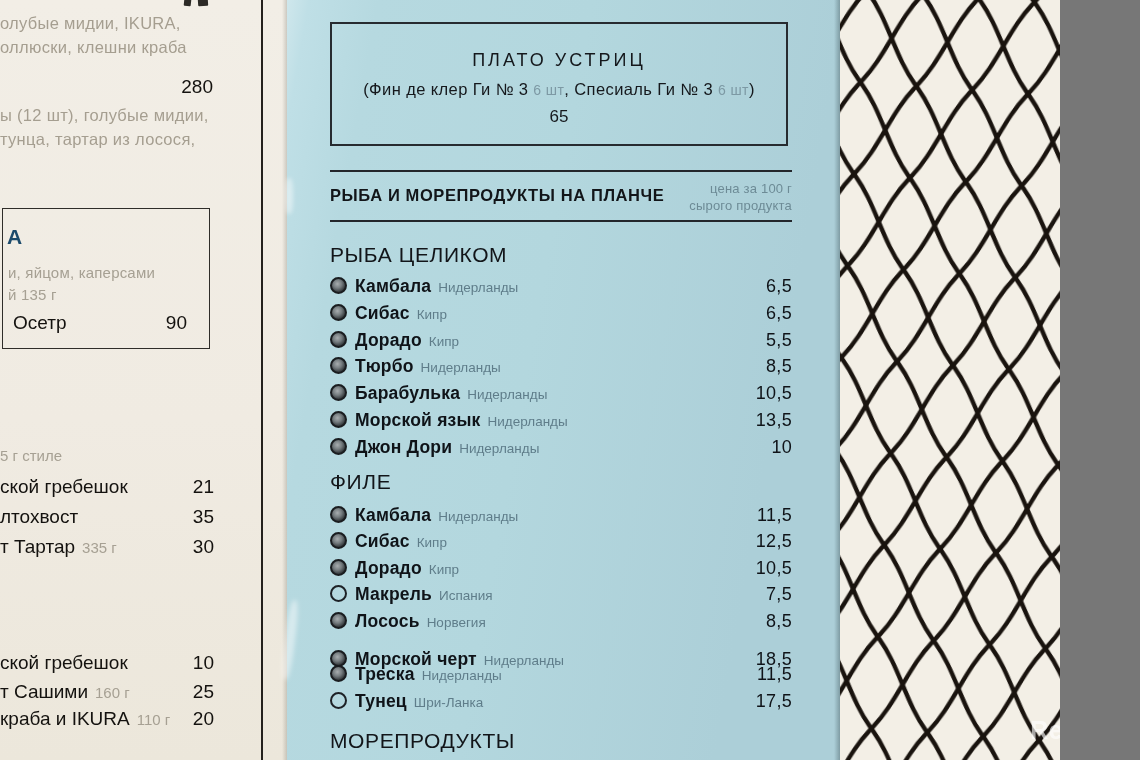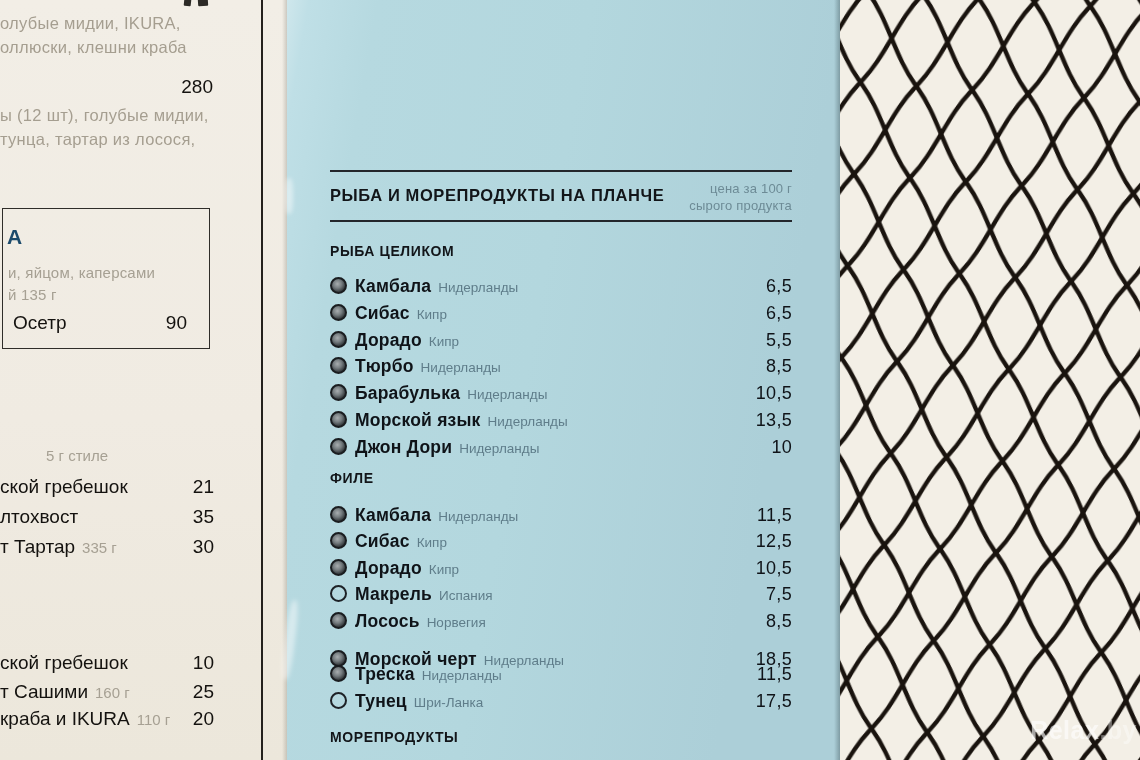--- a/index.html
+++ b/index.html
@@ -3,7 +3,7 @@
 <meta charset="utf-8">
 <style>
   html,body{margin:0;padding:0;background:#777;}
-  #app{position:relative;width:1140px;height:760px;overflow:hidden;
+  #app{position:relative;width:1060px;height:760px;overflow:hidden;
        font-family:"Liberation Sans", sans-serif;
        -webkit-font-smoothing:antialiased;}
 

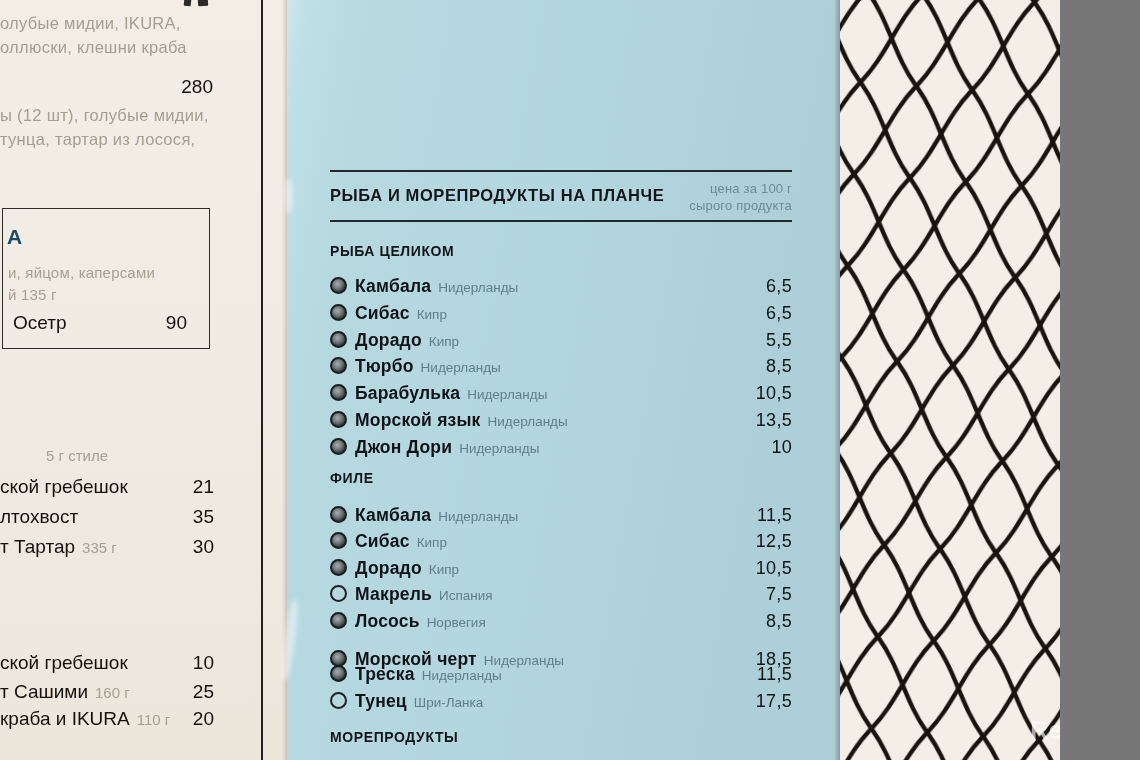--- a/index.html
+++ b/index.html
@@ -147,6 +147,11 @@
     <div class="scratch sc1"></div>
     <div class="scratch sc2"></div>
 
+    <div class="oyster-box">
+      <div class="ob-title">ПЛАТО УСТРИЦ</div>
+      <div class="ob-sub"><span>(Фин де клер Ги № 3 </span><span class="qty">6 шт</span><span>, Спесиаль Ги № 3 </span><span class="qty">6 шт</span><span>)</span></div>
+      <div class="ob-price">65</div>
+    </div>
 
     <div class="divider dv1"></div>
     <div class="sec-title">РЫБА И МОРЕПРОДУКТЫ НА ПЛАНЧЕ</div>

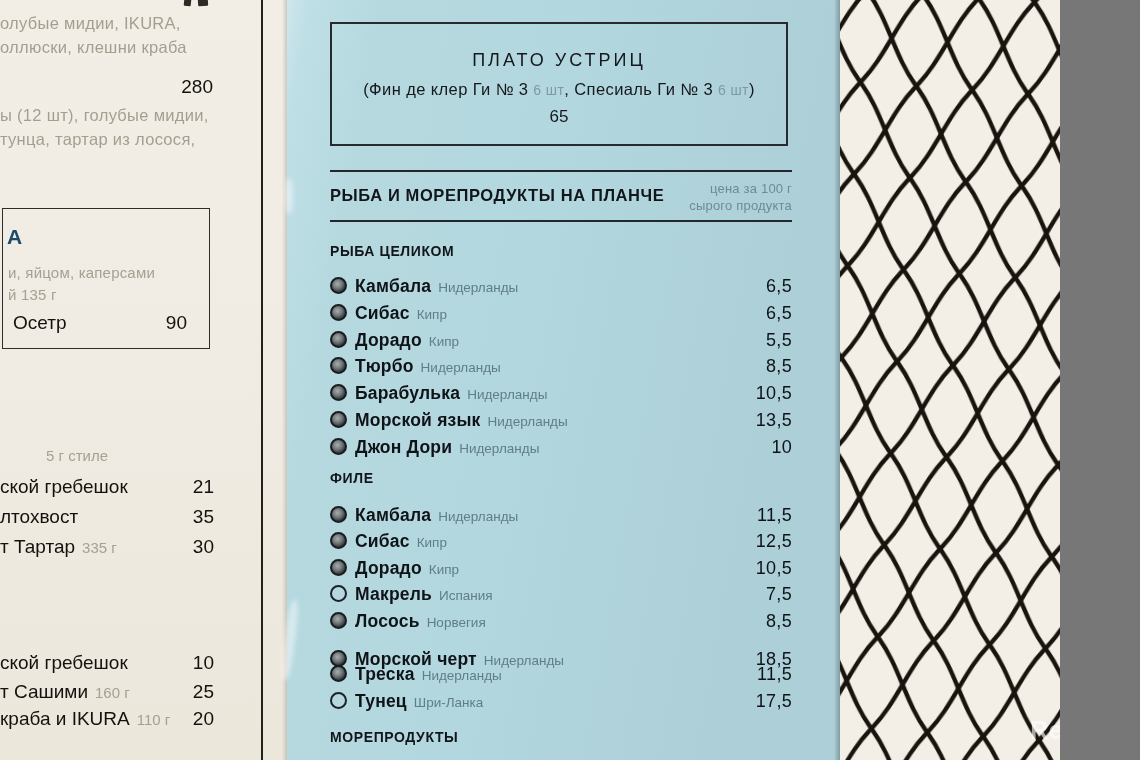--- a/index.html
+++ b/index.html
@@ -62,7 +62,7 @@
   .sec-note{position:absolute;right:48px;top:180px;text-align:right;
     color:#6d8b96;font-size:13px;line-height:17px;letter-spacing:.2px;}
 
-  .grp{position:absolute;left:43px;color:#121519;font-size:14px;font-weight:bold;letter-spacing:.6px;}
+  .grp{position:absolute;left:43px;color:#121519;font-size:21px;font-weight:normal;letter-spacing:.6px;}
   .g0{top:243px;} .g1{top:470px;} .g2{top:729px;}
 
   .c-row{position:absolute;left:43px;width:462px;height:22px;}

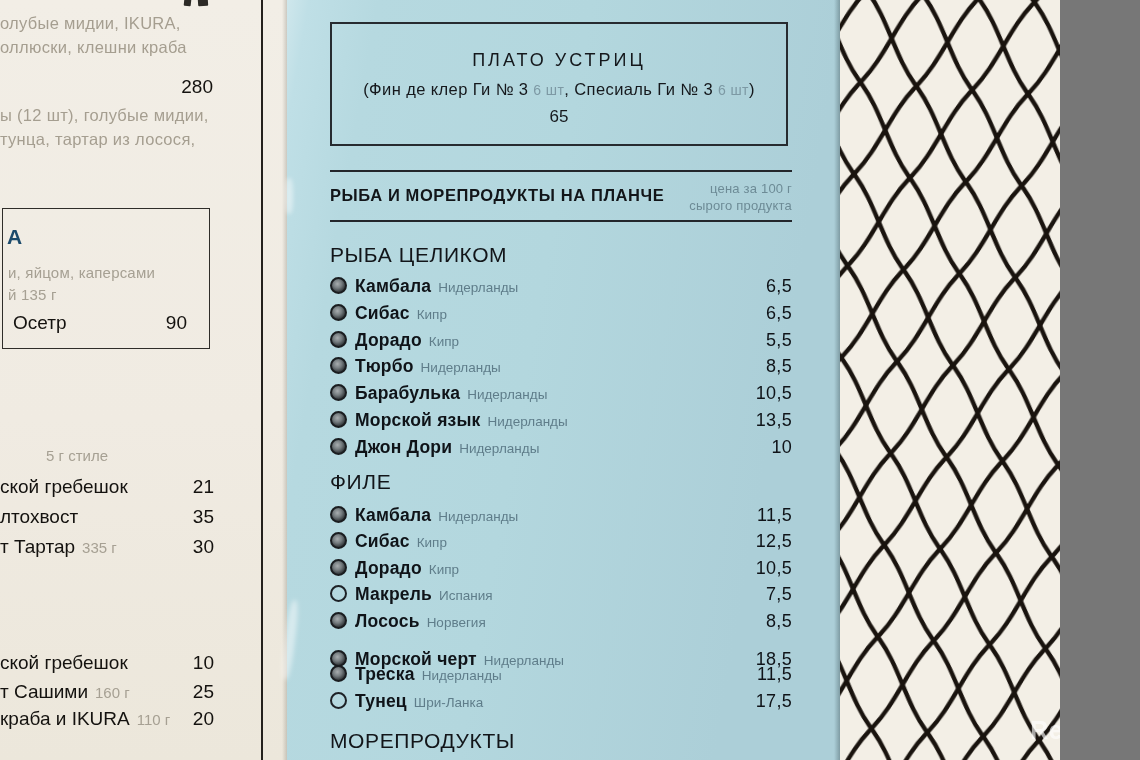--- a/index.html
+++ b/index.html
@@ -31,7 +31,7 @@
   .lp-box-row{position:absolute;left:10px;right:22px;top:103px;color:#14120f;font-size:19px;}
   .lp-box-row .pr{position:absolute;right:0;}
 
-  .lp-note{position:absolute;left:0;top:447px;color:#a6a093;font-size:15px;padding-left:46px;}
+  .lp-note{position:absolute;left:0;top:447px;color:#a6a093;font-size:15px;}
   .lp-row{position:absolute;left:0;width:214px;color:#14120f;font-size:19px;white-space:nowrap;}
   .lp-row .wt{color:#a6a093;font-size:15px;margin-left:7px;}
   .lp-row .pr{position:absolute;right:0;}

